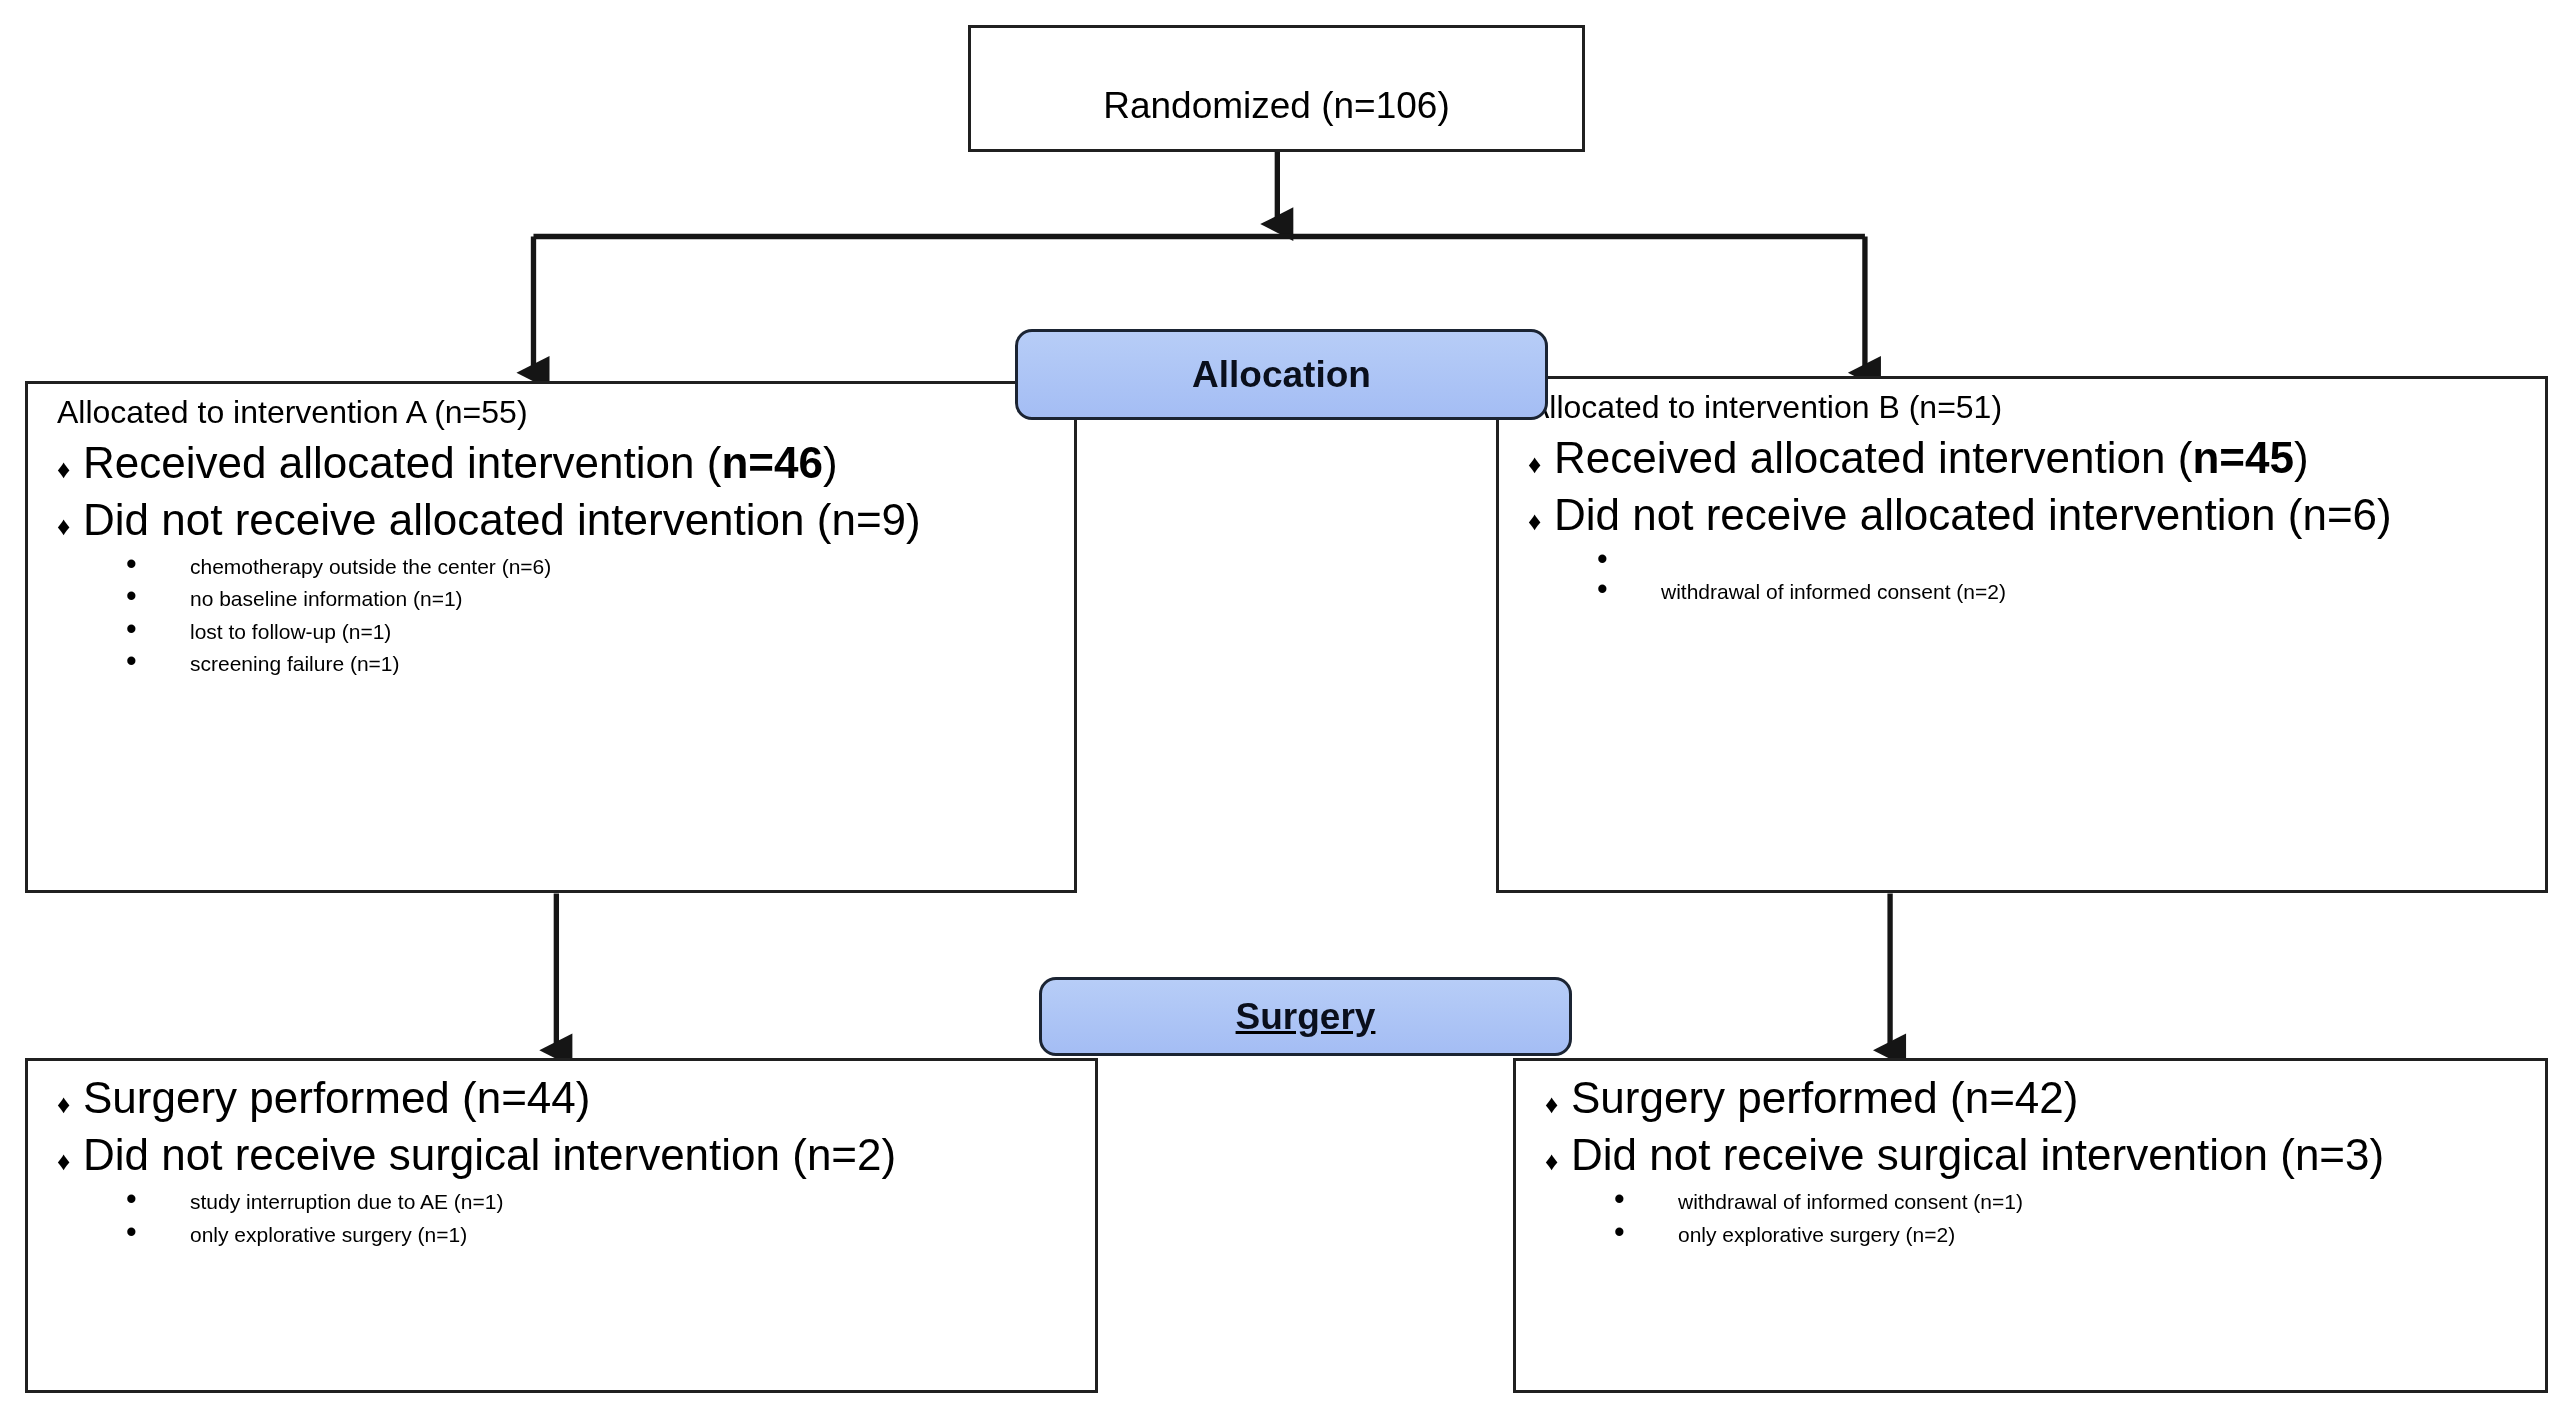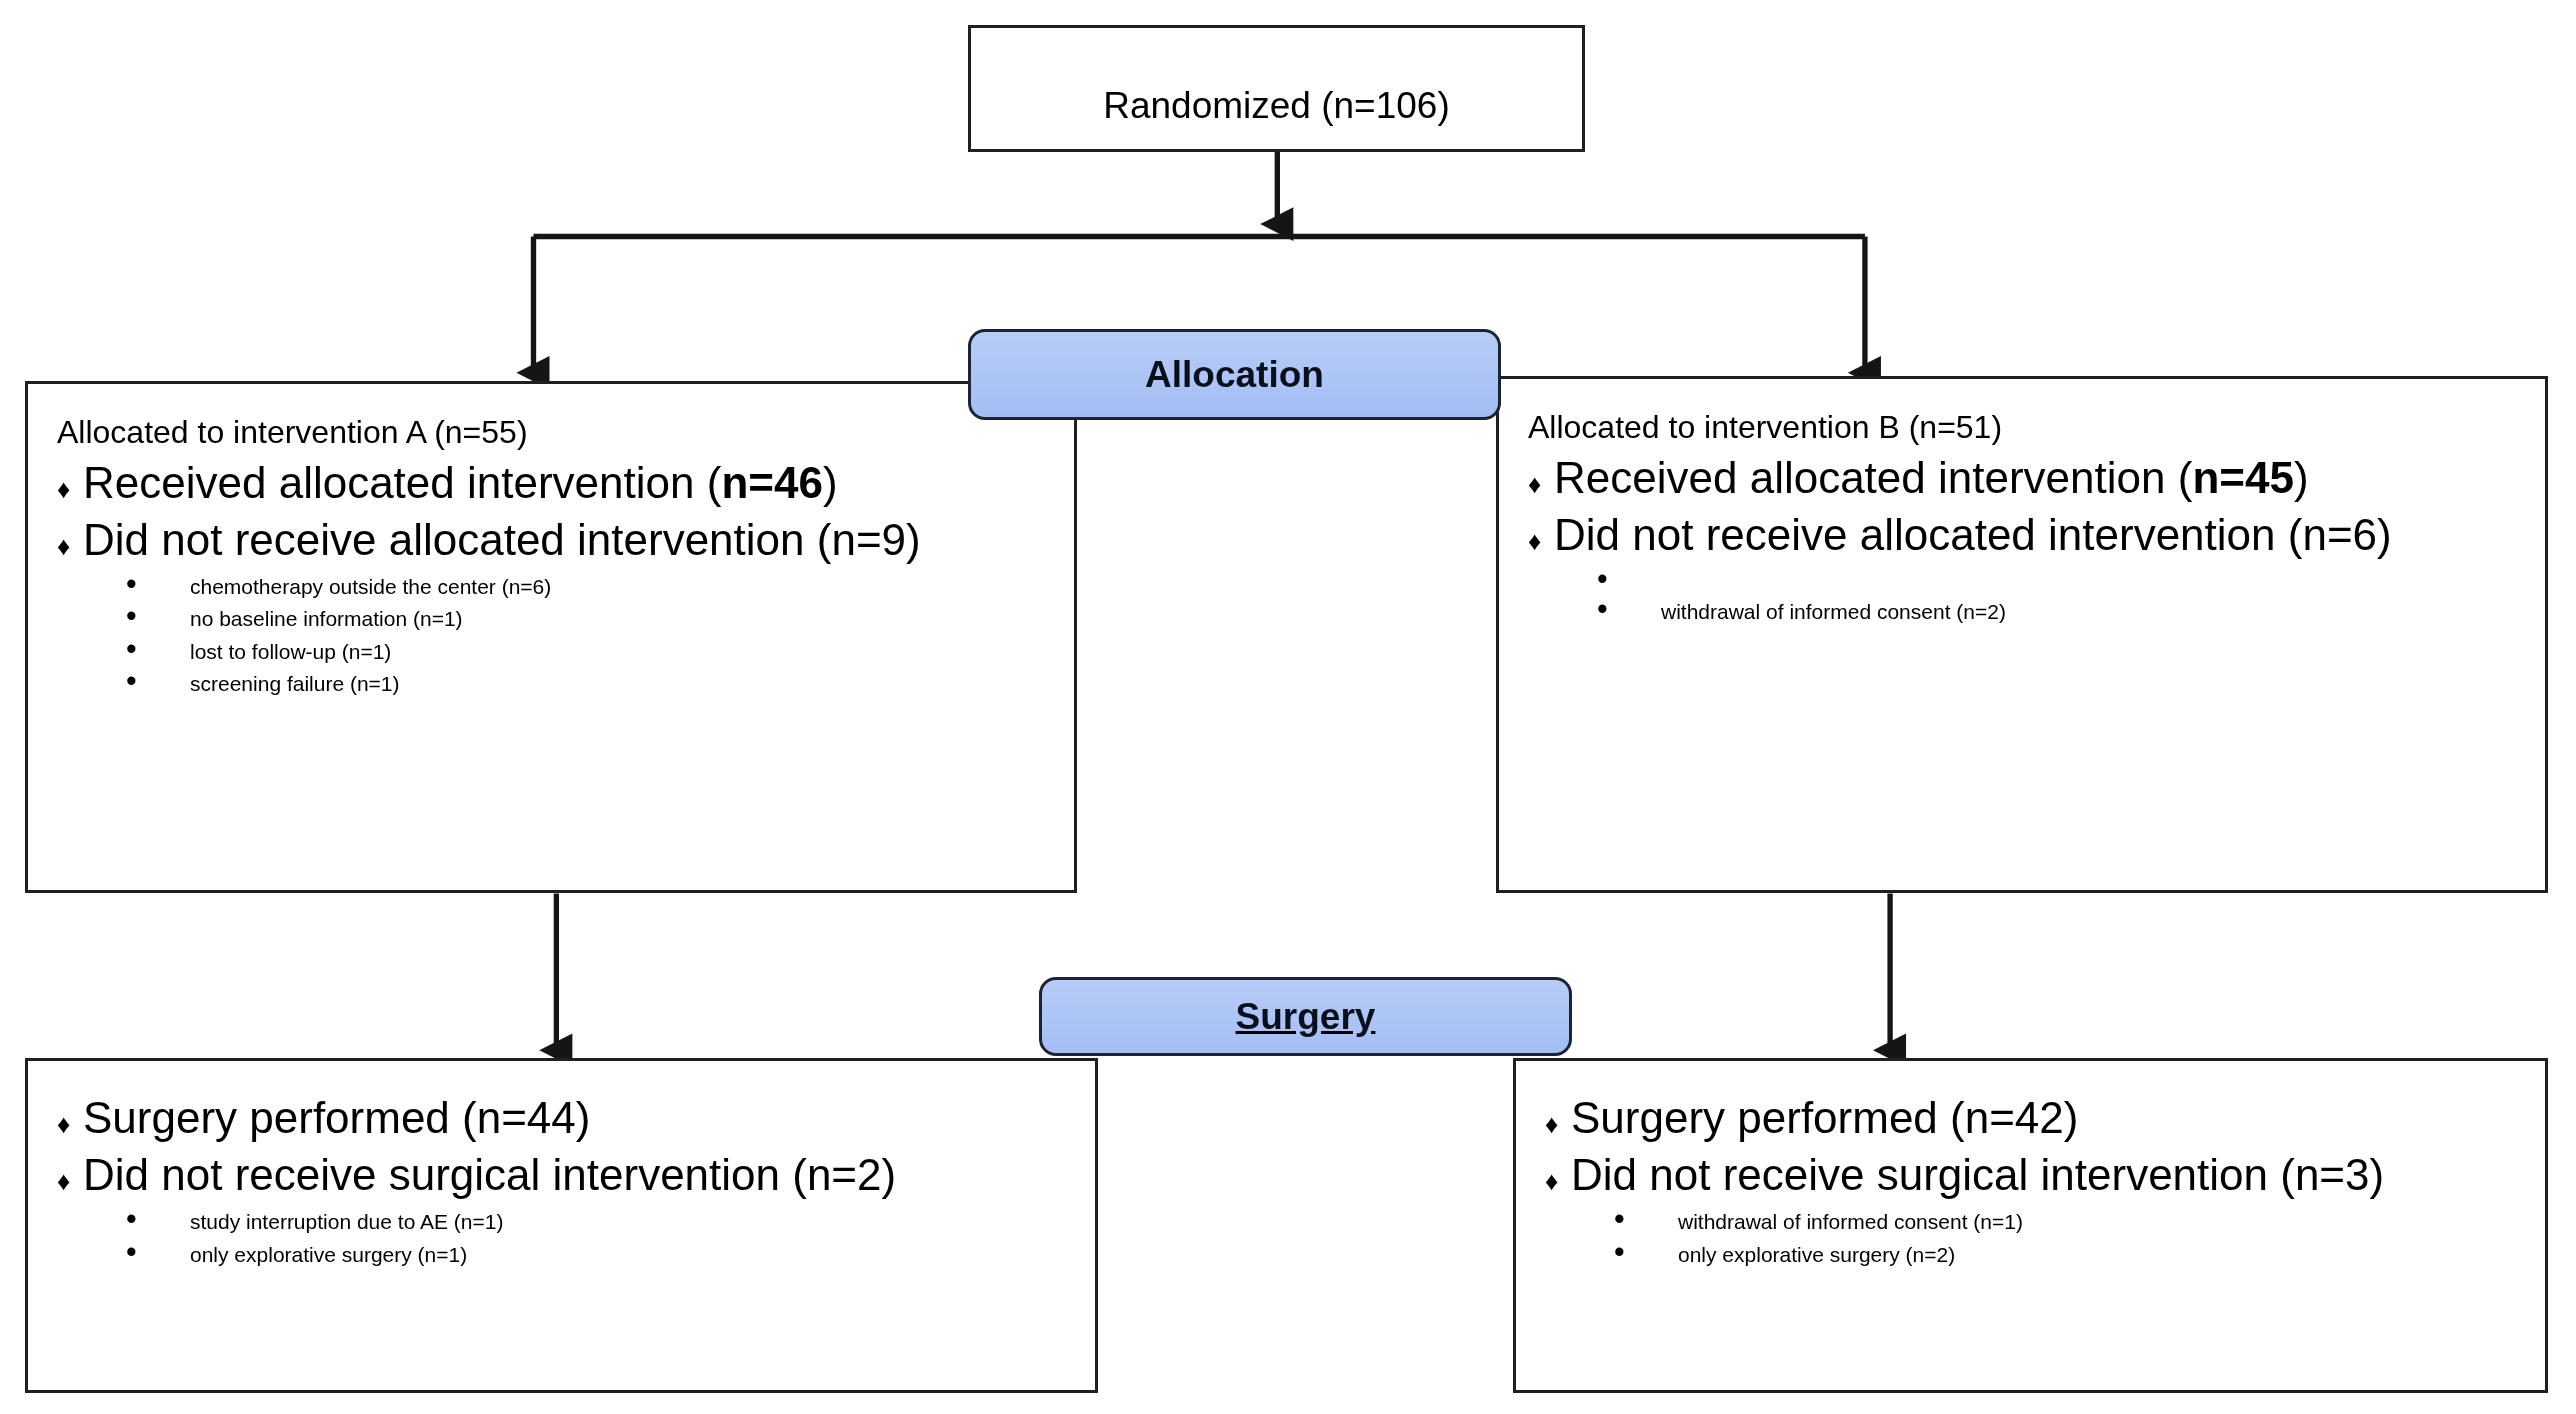--- a/index.html
+++ b/index.html
@@ -144,7 +144,7 @@
     white-space: nowrap;
   }
   .stage-allocation {
-    left: 968px;
+    left: 1015px;
     top: 329px;
     width: 533px;
     height: 91px;

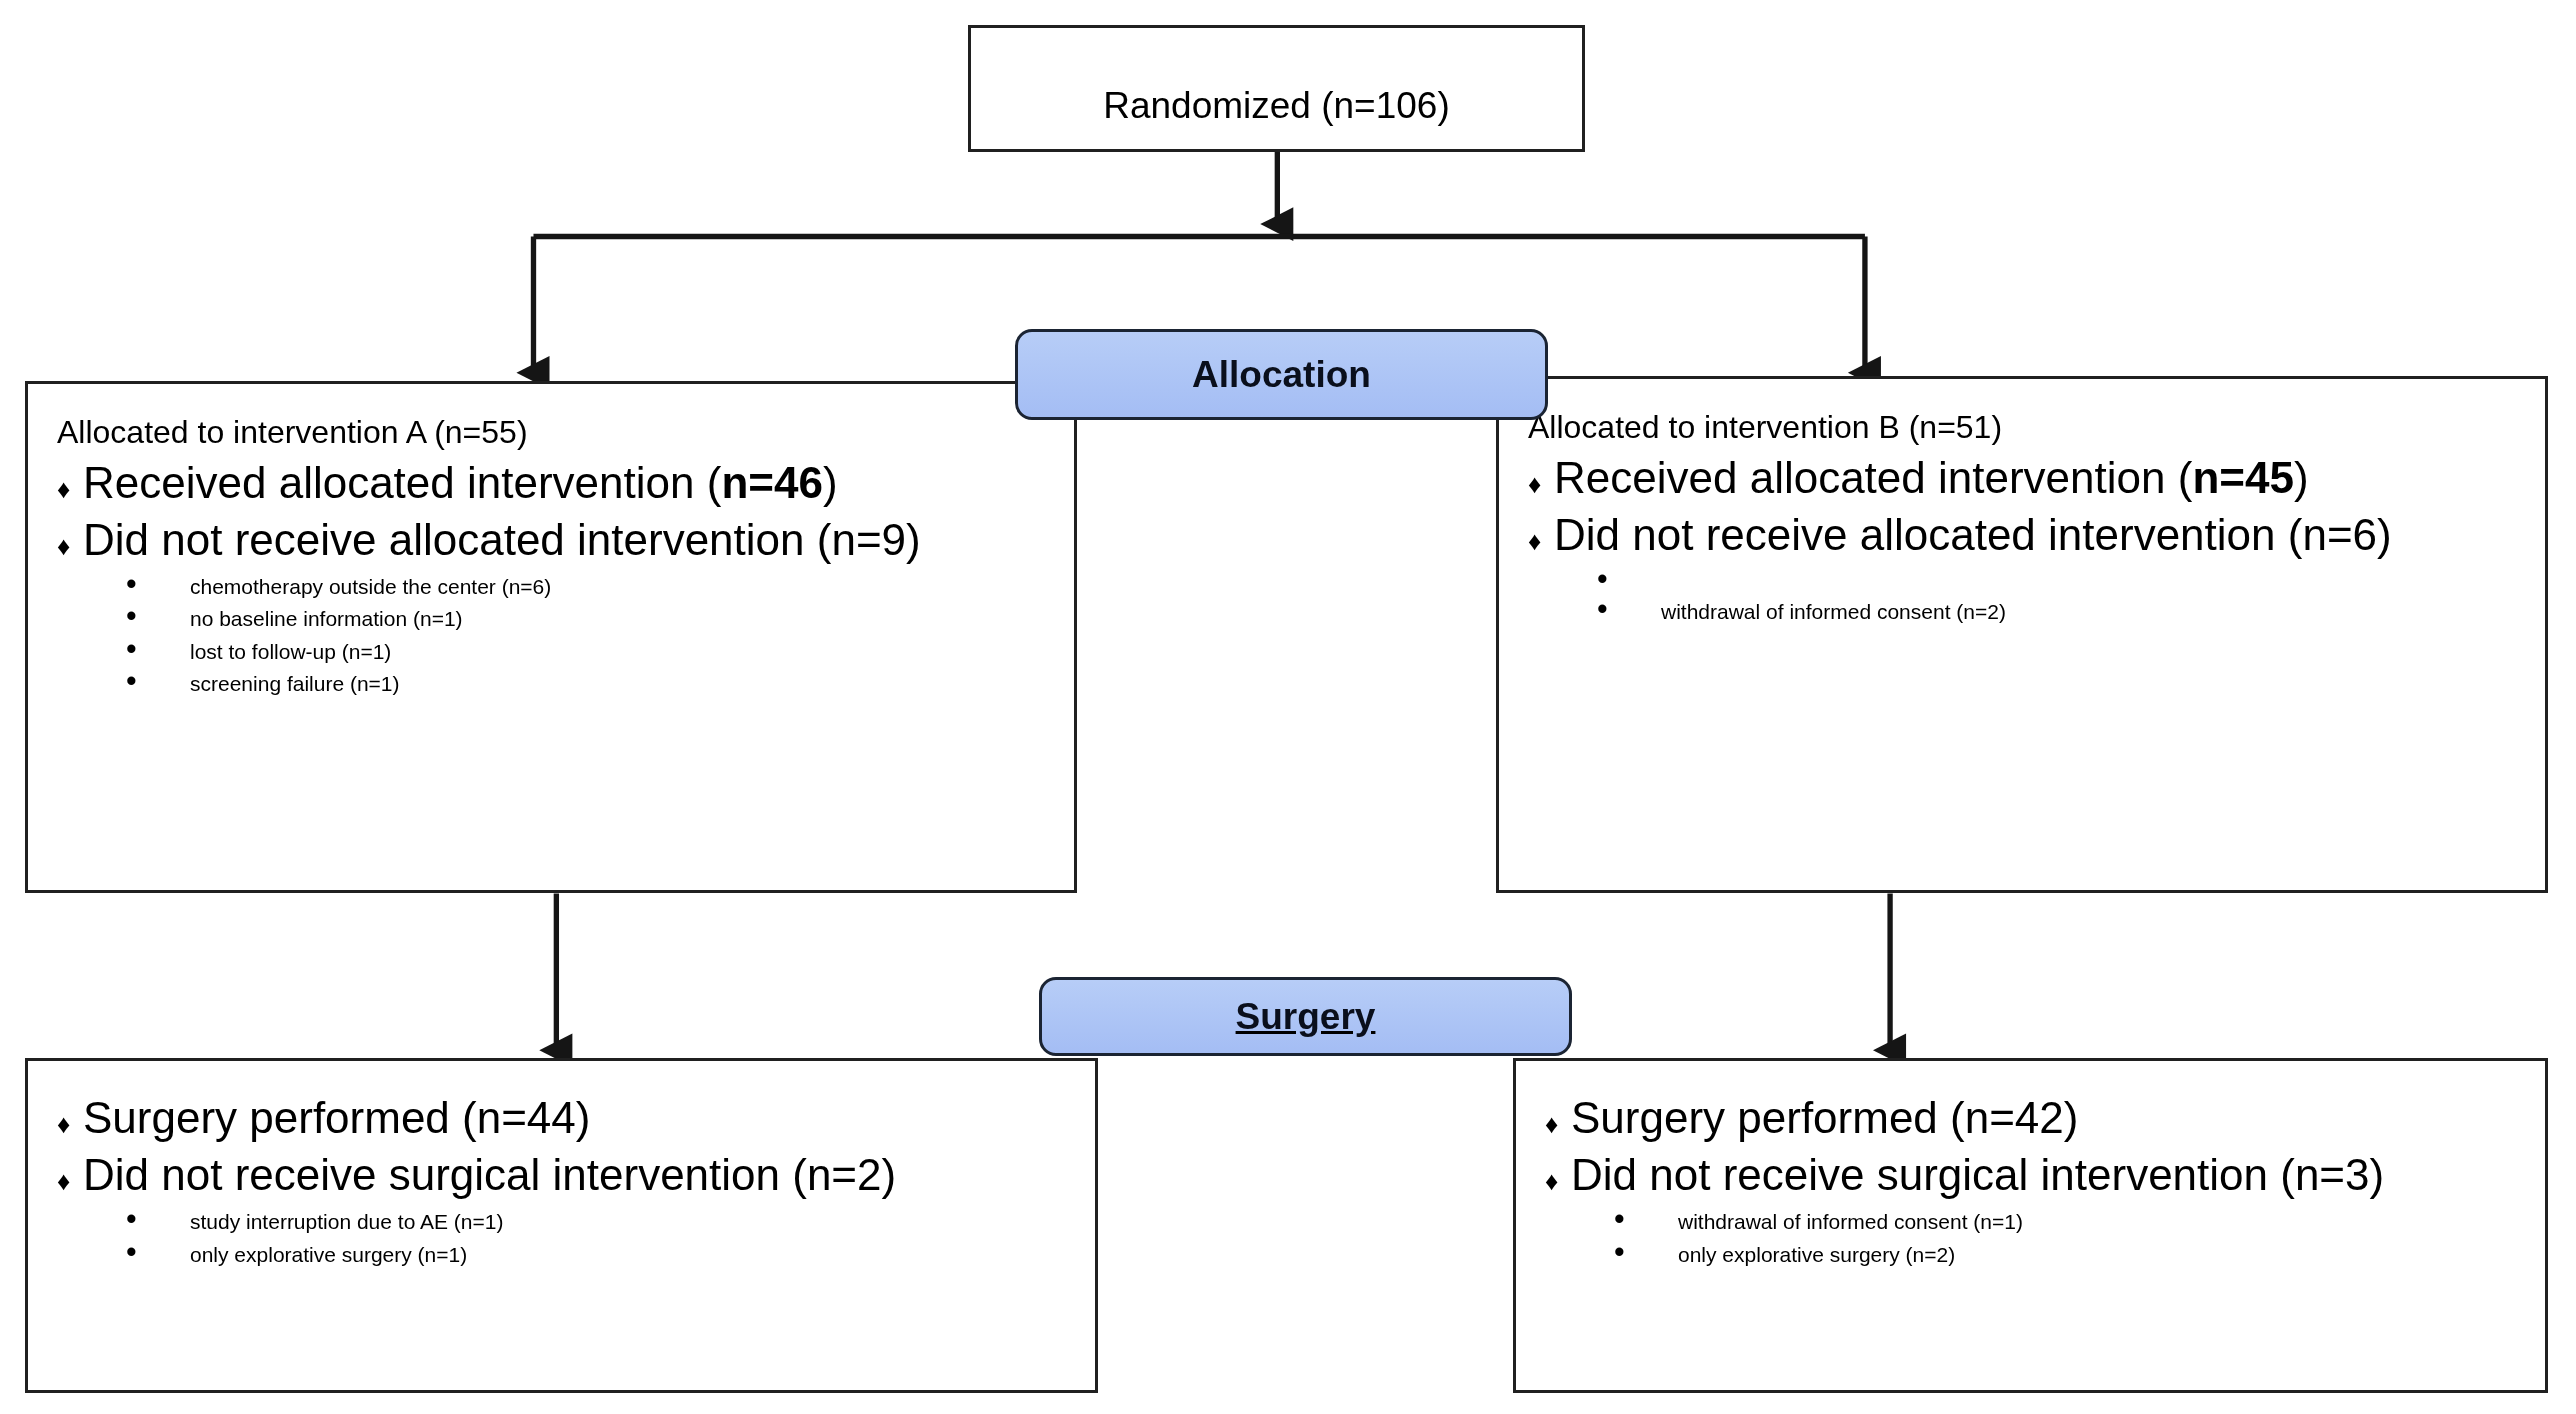--- a/index.html
+++ b/index.html
@@ -77,7 +77,7 @@
   }
 
   .node-body {
-    padding: 28px 0 0 0;
+    padding: 8px 0 0 0;
   }
 
   

